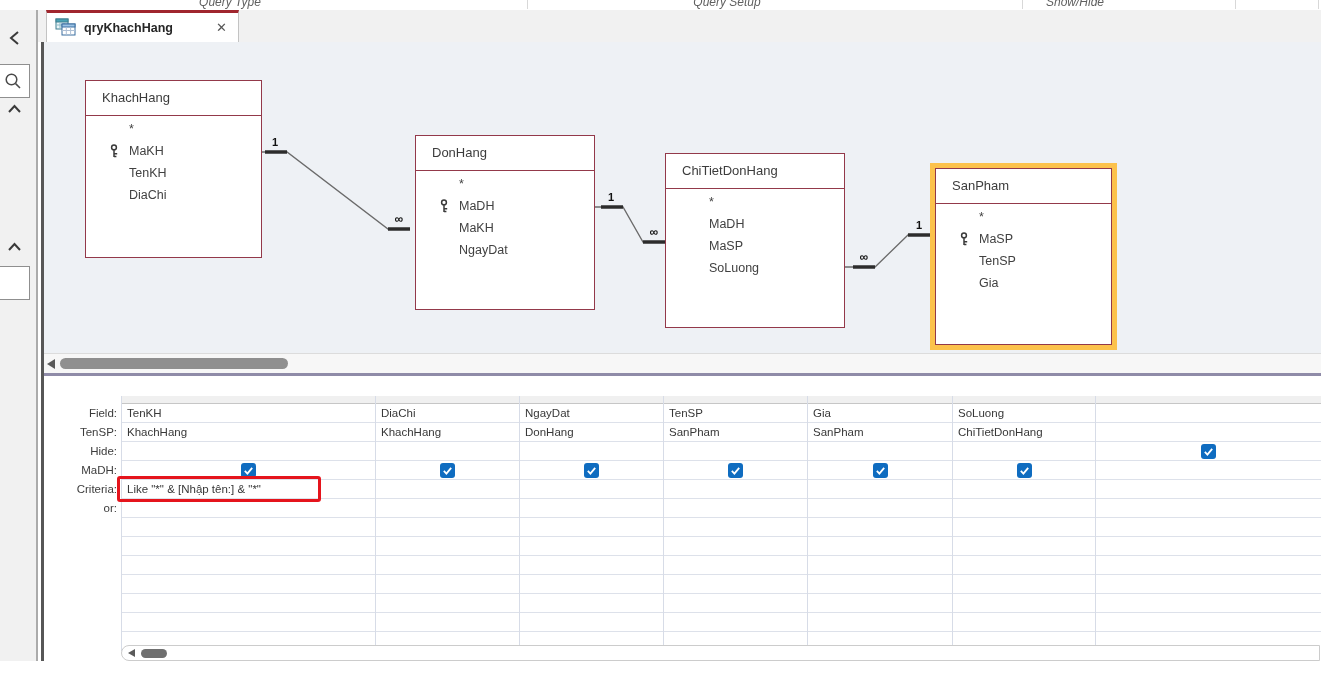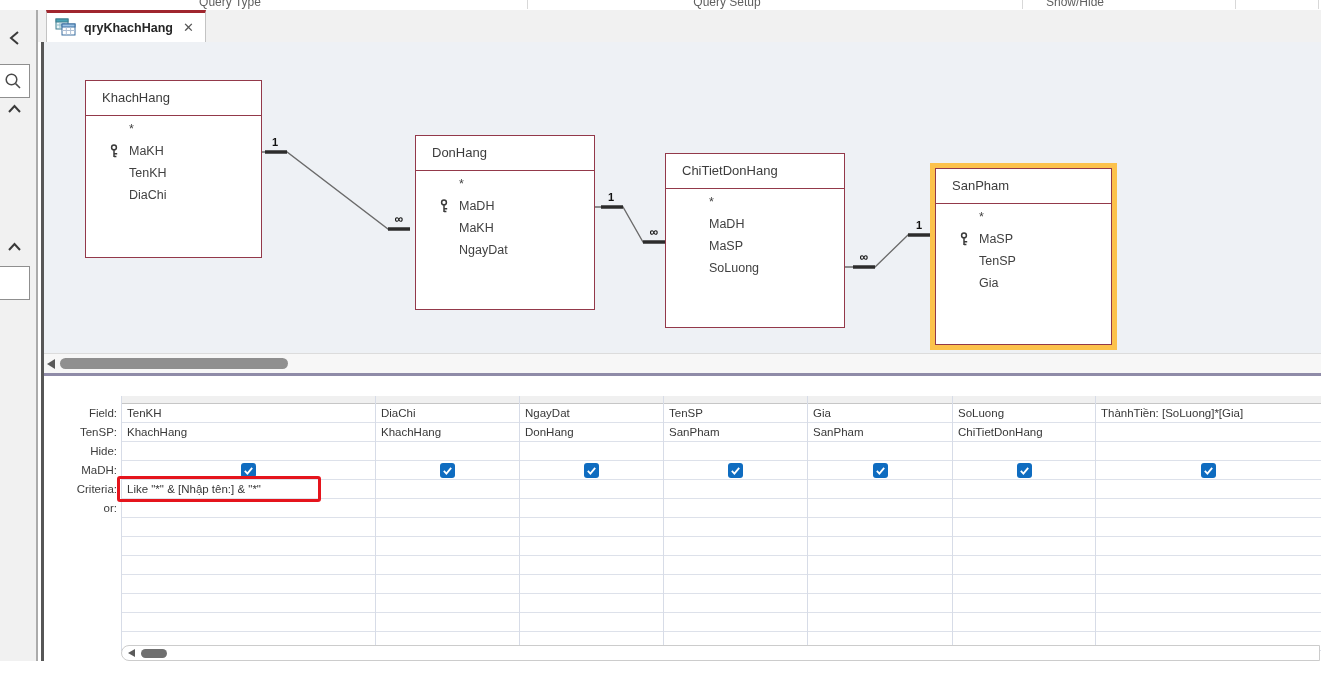--- a/index.html
+++ b/index.html
@@ -10,7 +10,7 @@
     -webkit-font-smoothing:antialiased;
   }
   
-  .ribbon-strip{position:absolute;left:0;top:0;width:1321px;height:10px;background:#ffffff;overflow:hidden;border-bottom:1px solid #d9d9d9;}
+  .ribbon-strip{position:absolute;left:0;top:0;width:1321px;height:10px;background:#ffffff;overflow:hidden;border-bottom:1px solid #d9d9d9;font-style:italic;}
   .ribbon-group-label{position:absolute;top:-5px;transform:translateX(-50%);font-size:12px;color:#5f5f5f;white-space:nowrap;}
   .ribbon-sep{position:absolute;top:0;width:1px;height:9px;background:#d8d8d8;}
   .mini-ribbon-icon{position:absolute;left:752px;top:11px;width:11px;height:5px;

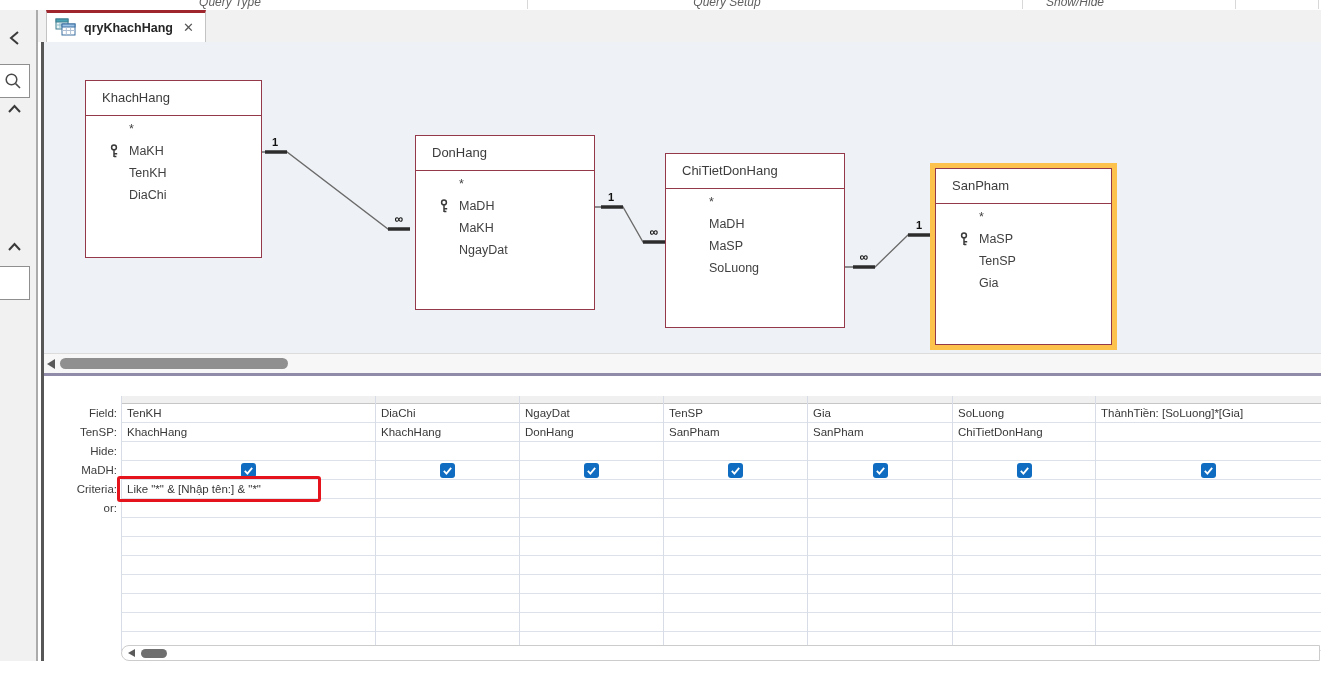--- a/index.html
+++ b/index.html
@@ -17,7 +17,7 @@
     background:linear-gradient(90deg,#58b030 0 30%,#2d9cdb 30% 65%,#8a56b0 65% 100%);}
   
   .tabbar{position:absolute;left:38px;top:10px;width:1283px;height:32px;background:#f1f1f1;}
-  .doc-tab{position:absolute;left:8px;top:0;width:160px;height:32px;background:#ffffff;
+  .doc-tab{position:absolute;left:8px;top:0;width:193px;height:32px;background:#ffffff;
     border-top:3px solid #a0262e;border-left:1px solid #c3c3c3;border-right:1px solid #c3c3c3;
     box-sizing:border-box;display:flex;align-items:center;padding:12px 8px;}
   .doc-tab .tab-title{font-size:12.5px;font-weight:bold;color:#262626;margin-left:8px;}

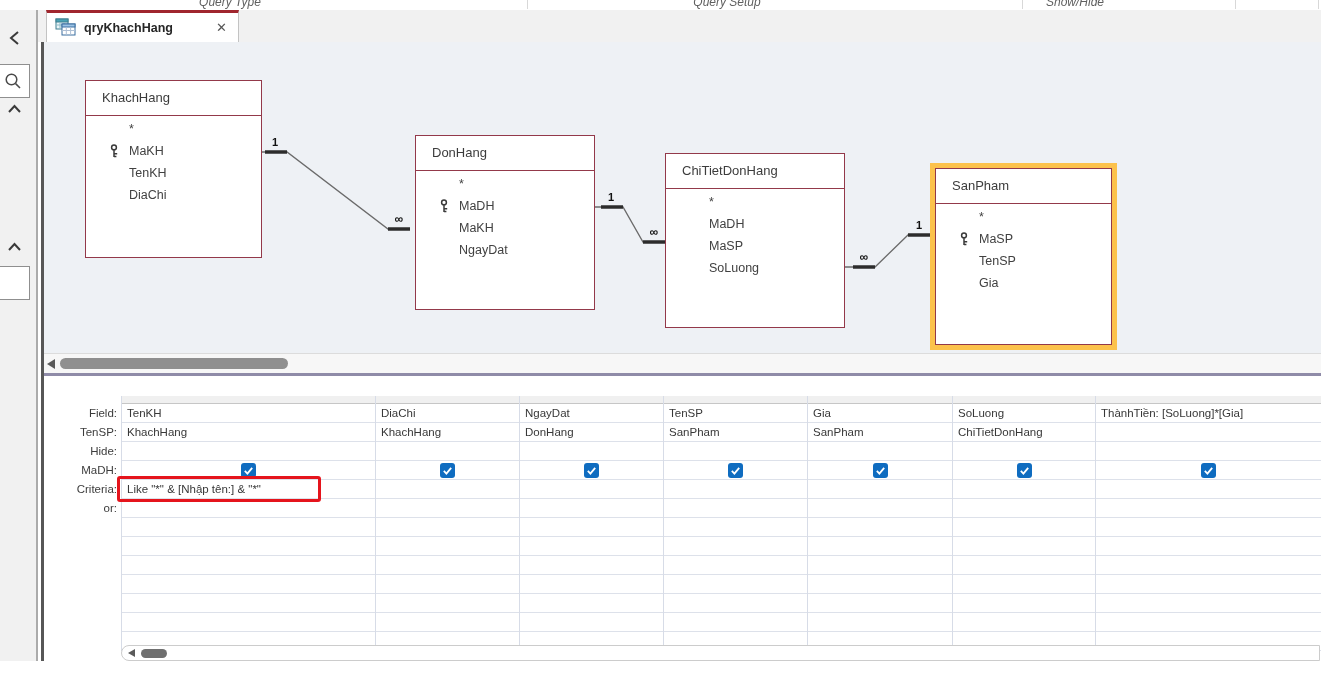--- a/index.html
+++ b/index.html
@@ -326,7 +326,6 @@
     </div>
     <div class="grid-col" style="left:1051px;width:226px">
       <div class="col-head"></div>
-      <div class="grid-cell">ThànhTiền: [SoLuong]*[Gia]</div>
       <div class="grid-cell"></div>
       <div class="grid-cell"></div>
       <div class="grid-cell center">

